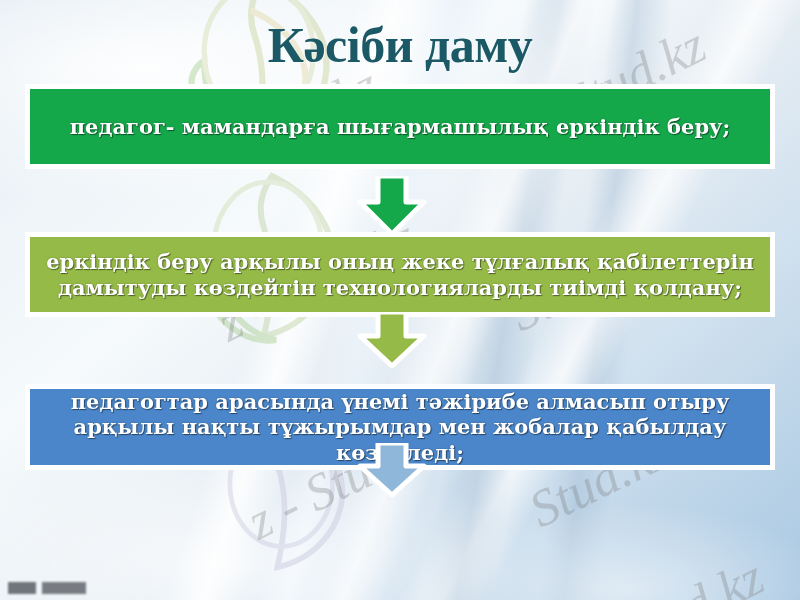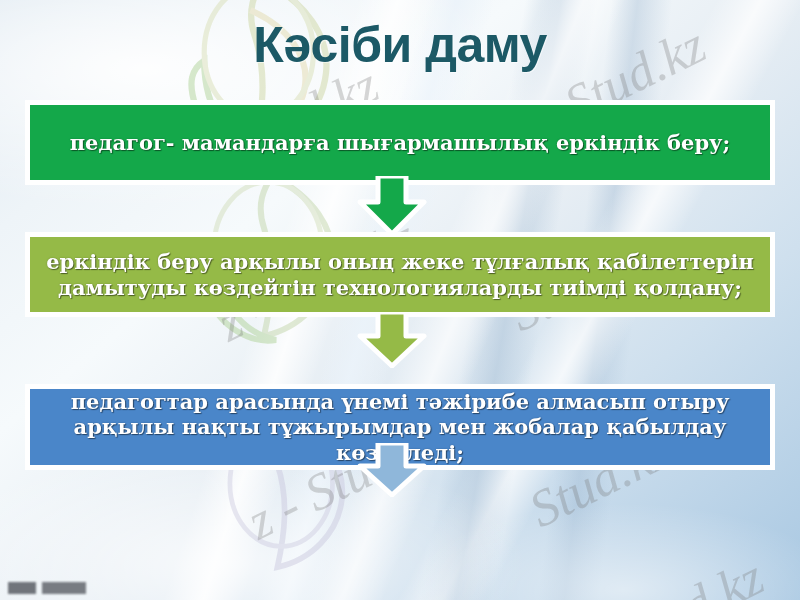--- a/index.html
+++ b/index.html
@@ -84,7 +84,7 @@
     top: 16px;
     width: 100%;
     text-align: center;
-    font-family: Liberation Sans, sans-serif;
+    font-family: Liberation Serif, serif;
     font-weight: bold;
     font-size: 50px;
     letter-spacing: -0.5px;

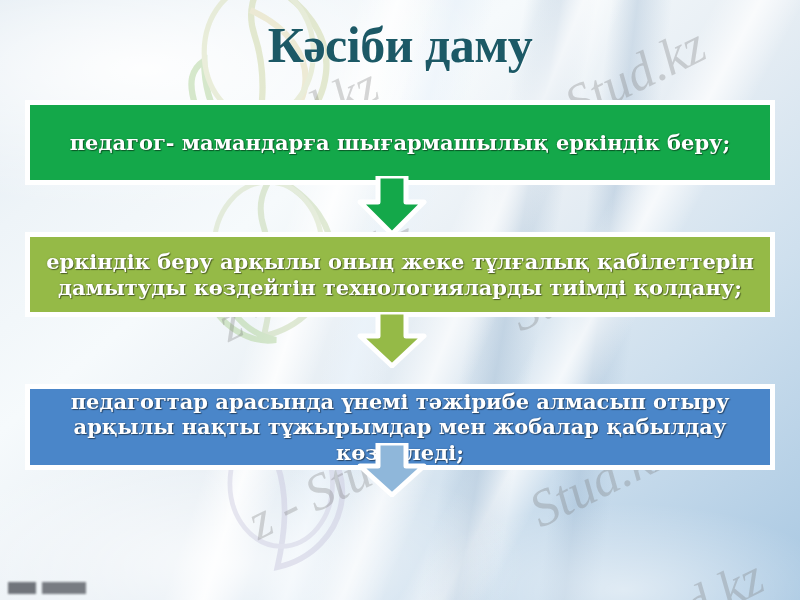--- a/index.html
+++ b/index.html
@@ -110,7 +110,7 @@
     line-height: 1.22;
     text-shadow: 1px 1px 1px rgba(0,0,0,.45), 0 0 2px rgba(0,0,0,.25);
   }
-  .box-1 { top: 100px;  height: 85px; background: #14a84a; font-size: 21px; }
+  .box-1 { top: 84px;  height: 85px; background: #14a84a; font-size: 21px; }
   .box-2 { top: 232px; height: 85px; background: #95ba47; font-size: 21px; justify-content: center; }
   .box-3 { top: 384px; height: 86px; background: #4a86c9; font-size: 21px; justify-content: flex-end; }
   .box-4 { top: 492px; height: 82px; background: #9a2fee; font-size: 21px; }

